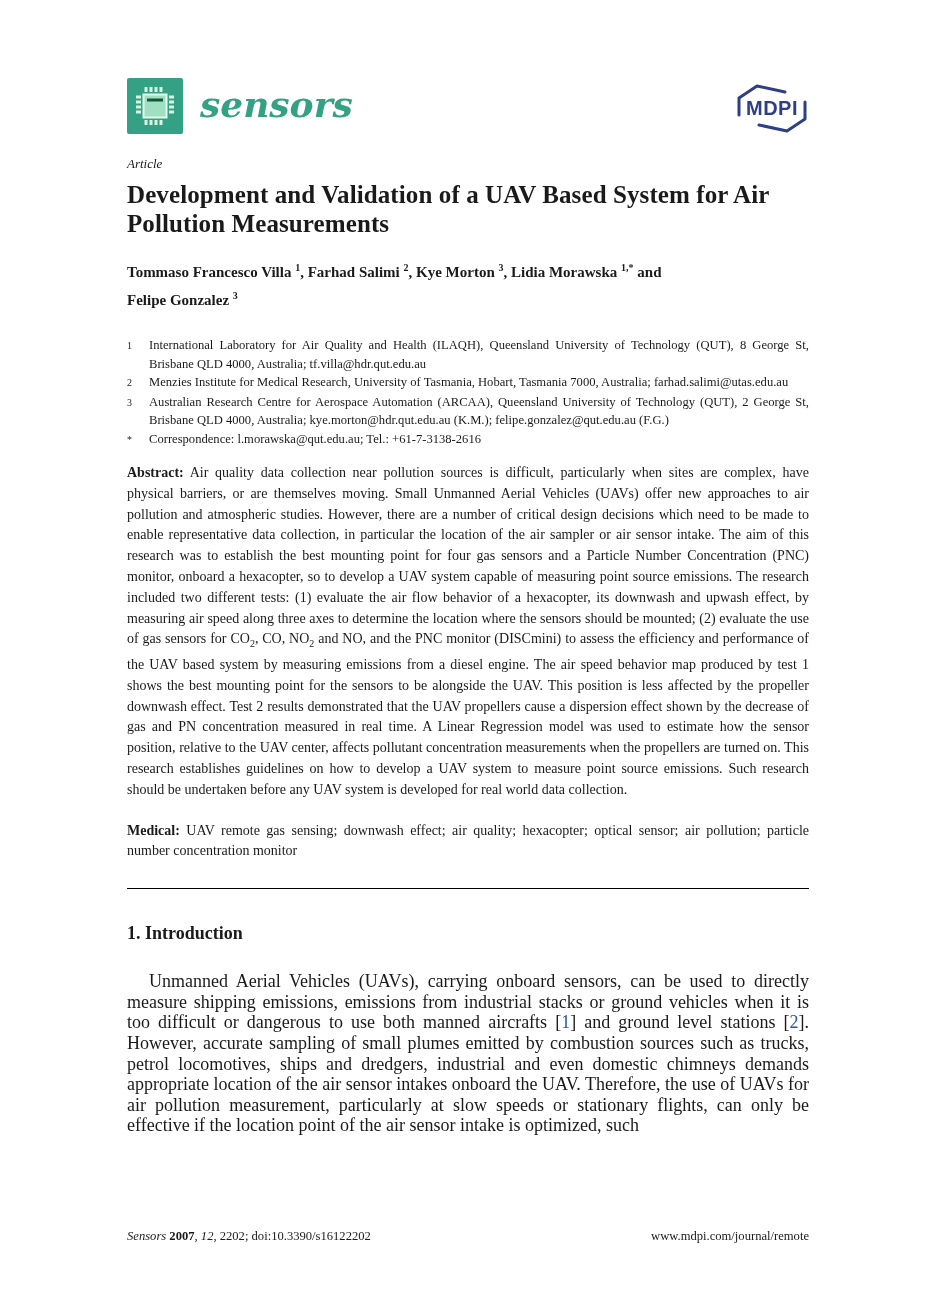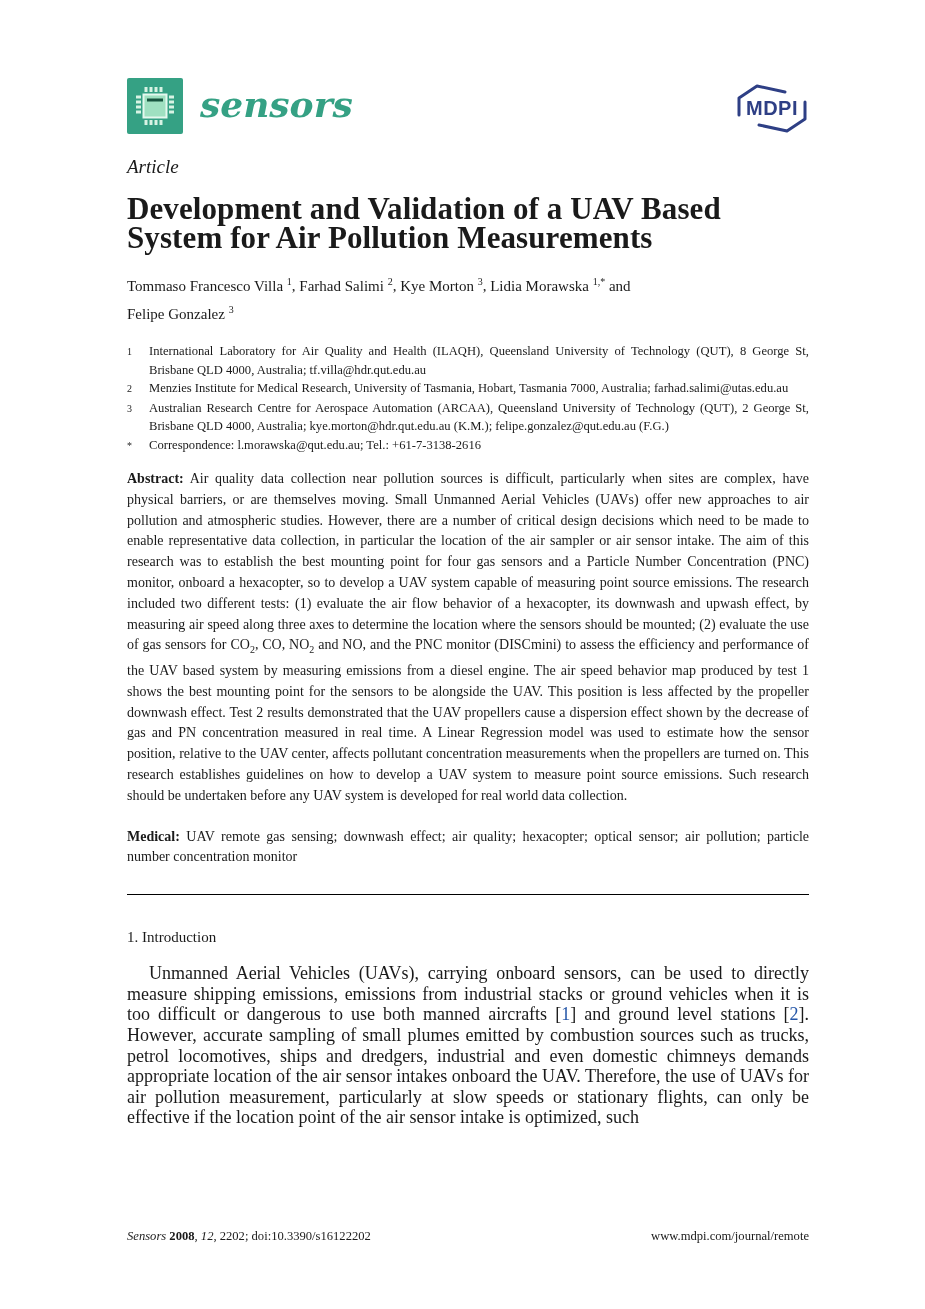--- a/index.html
+++ b/index.html
@@ -31,7 +31,7 @@
   }
   .mdpi-logo{margin-top:4px;}
   
-  .article-type{font-style:italic;font-size:19px;margin:22px 0 6px;}
+  .article-type{font-style:italic;font-size:13px;margin:22px 0 6px;}
   .title{
     font-size:31px;line-height:29px;font-weight:bold;
     margin:16px 0 18px;letter-spacing:0.1px;

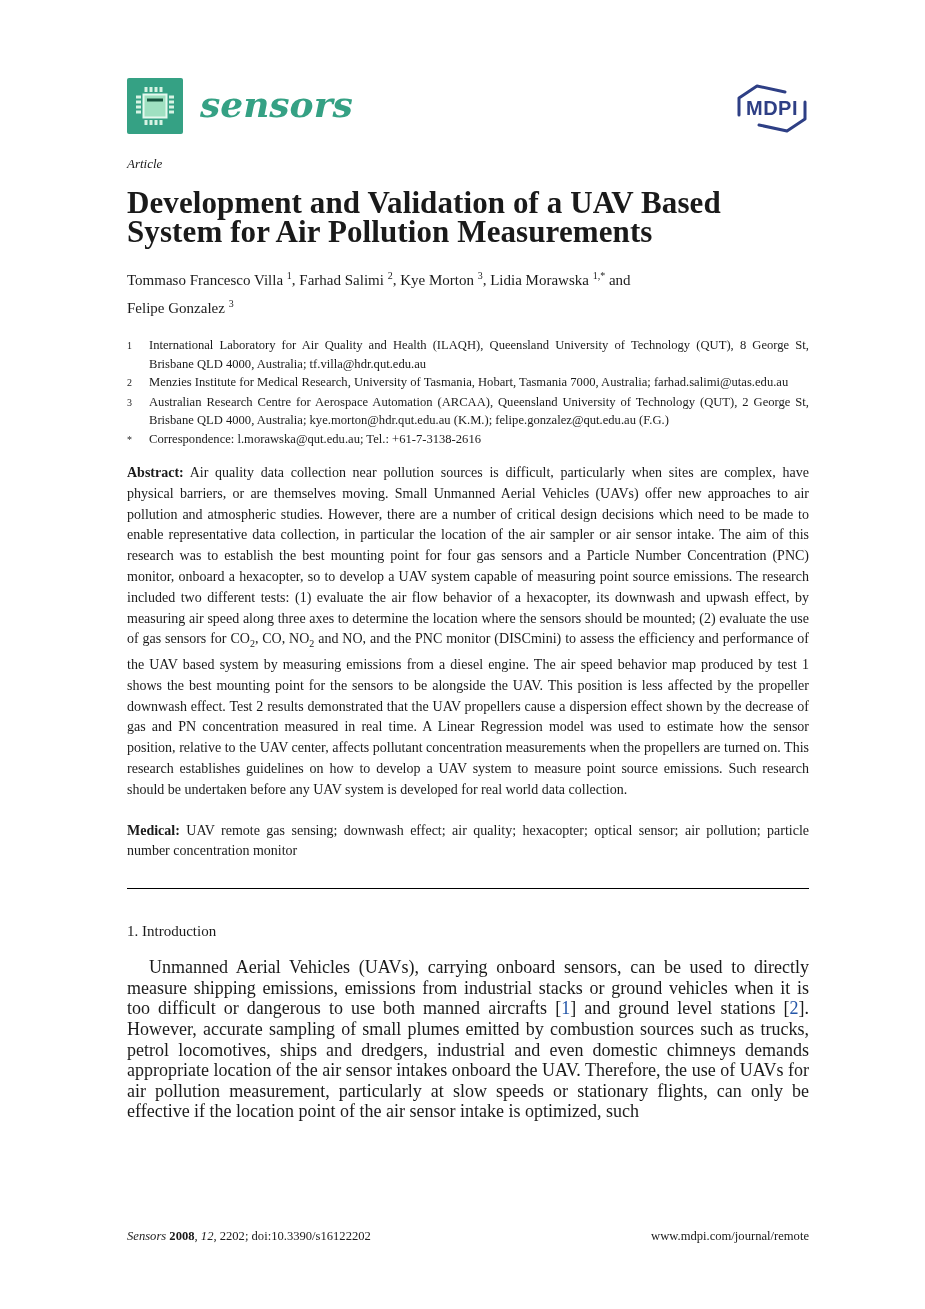--- a/index.html
+++ b/index.html
@@ -33,8 +33,8 @@
   
   .article-type{font-style:italic;font-size:13px;margin:22px 0 6px;}
   .title{
-    font-size:31px;line-height:29px;font-weight:bold;
-    margin:16px 0 18px;letter-spacing:0.1px;
+    font-size:25px;line-height:29px;font-weight:bold;
+    margin:8px 0 18px;letter-spacing:0.1px;
   }
   .authors{font-size:15px;font-weight:normal;line-height:23px;margin-bottom:16px;}
   .authors sup{font-size:10px;}

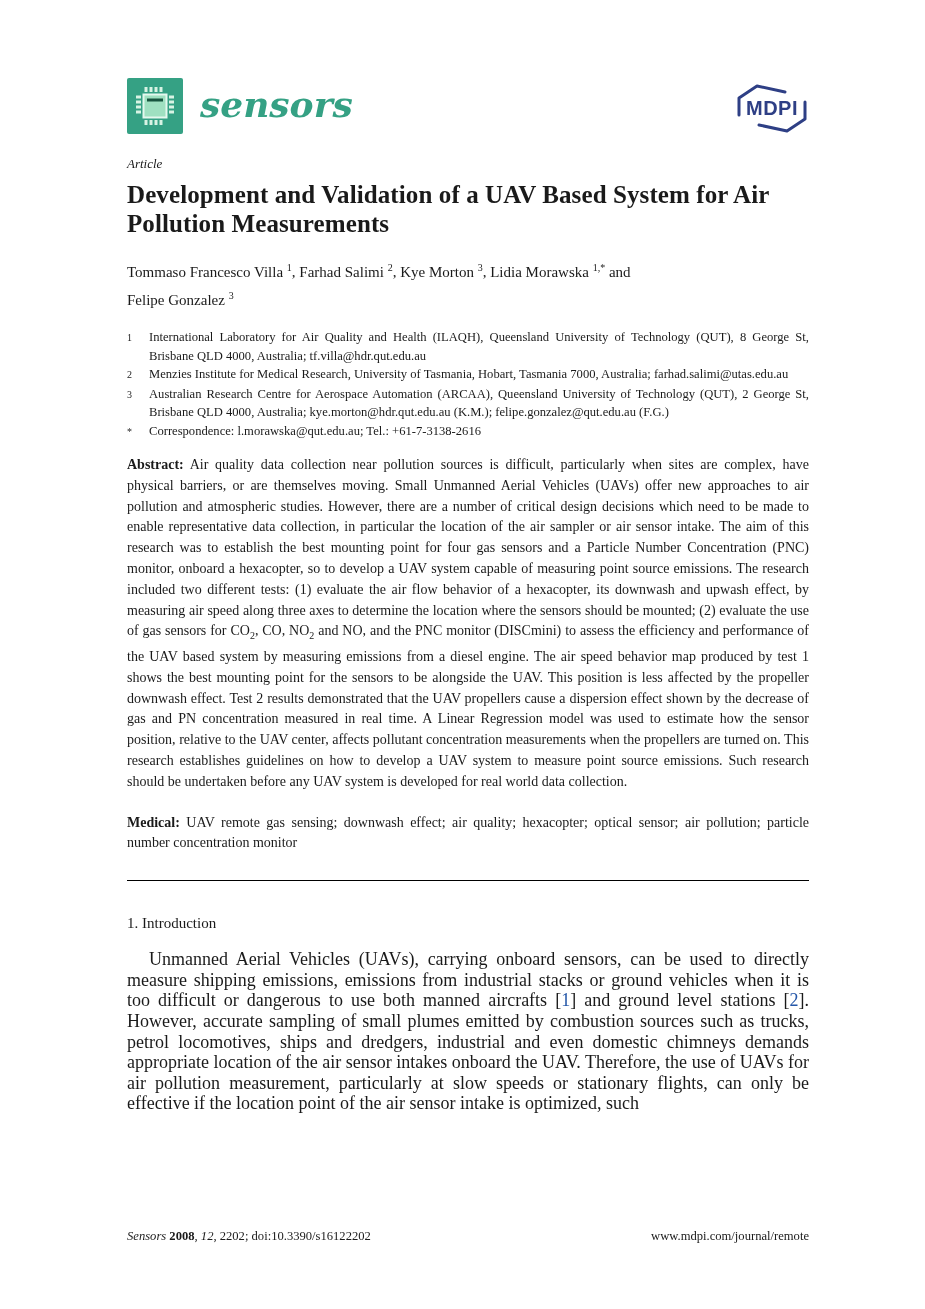--- a/index.html
+++ b/index.html
@@ -36,7 +36,7 @@
     font-size:25px;line-height:29px;font-weight:bold;
     margin:8px 0 18px;letter-spacing:0.1px;
   }
-  .authors{font-size:15px;font-weight:normal;line-height:23px;margin-bottom:16px;}
+  .authors{font-size:15px;font-weight:bold;line-height:23px;margin-bottom:24px;}
   .authors sup{font-size:10px;}
   
   .affiliations{font-size:12.6px;line-height:18.5px;margin-bottom:8px;}

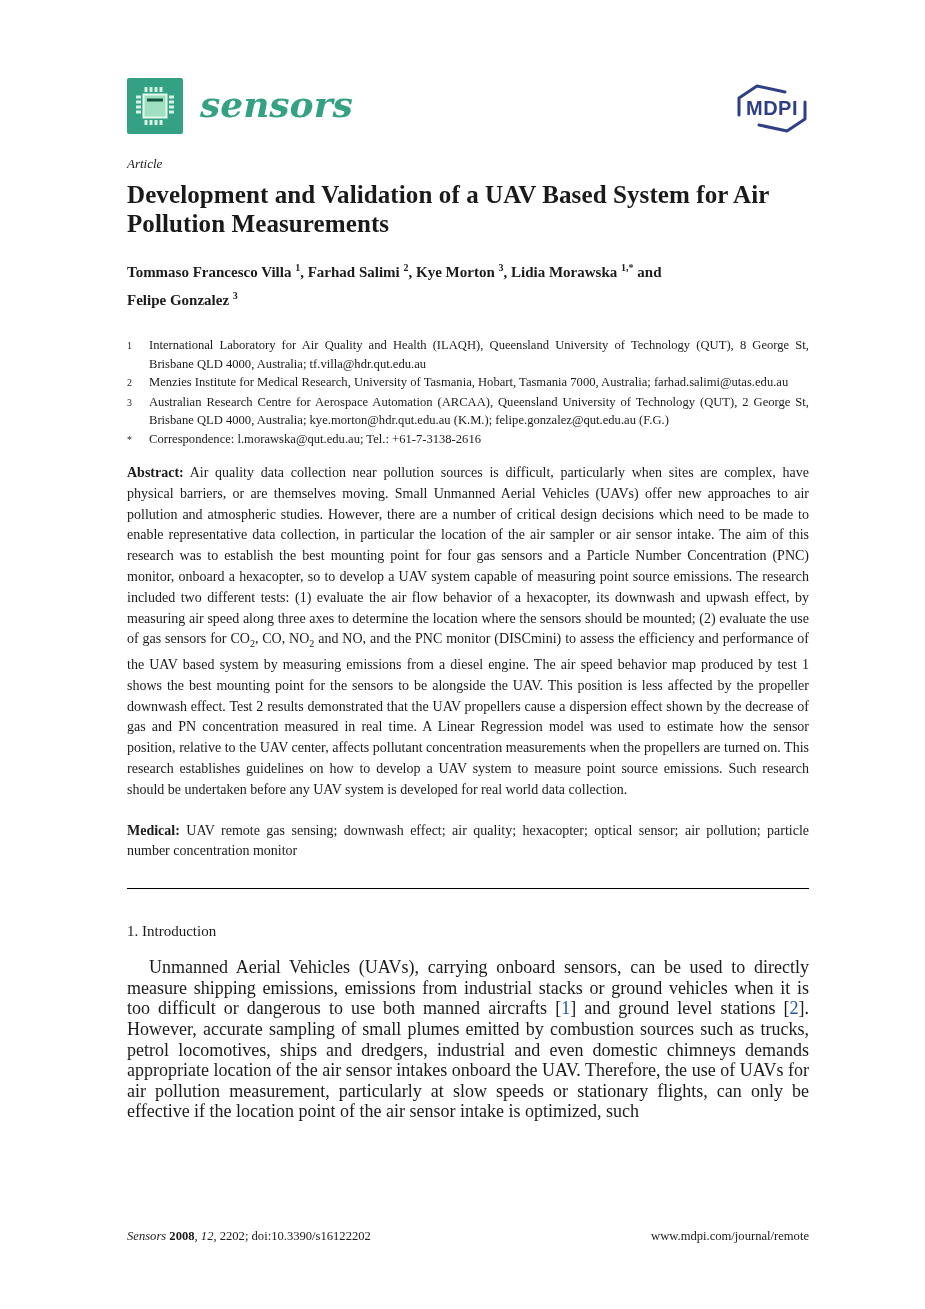--- a/index.html
+++ b/index.html
@@ -52,7 +52,7 @@
   .keywords{font-size:14px;line-height:20.8px;text-align:justify;margin-bottom:26px;}
   .run-label{font-weight:bold;}
   .divider{border:none;border-top:1px solid #000;margin:0 0 34px;}
-  .sec-heading{font-size:15px;font-weight:normal;margin:0 0 17px;}
+  .sec-heading{font-size:18px;font-weight:bold;margin:0 0 27px;}
   .body-para{
     font-size:18px;line-height:20.6px;
     text-align:justify;text-indent:22px;margin:0;

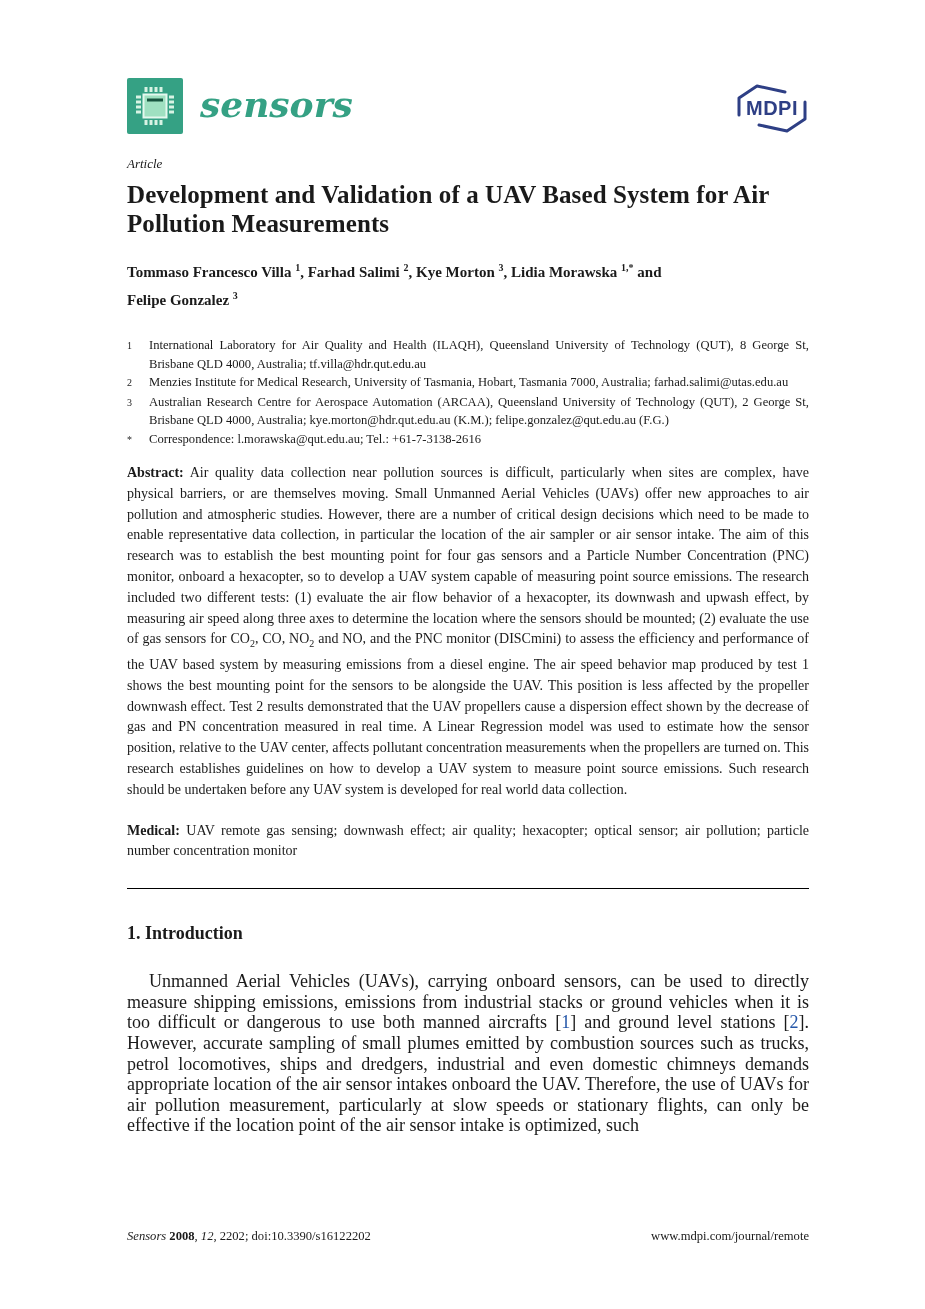--- a/index.html
+++ b/index.html
@@ -152,7 +152,7 @@
 </div>
 
 <div class="footer">
-  <span><i>Sensors</i> <b>2008</b>, <i>12</i>, 2202; doi:10.3390/s16122202</span>
+  <span><i>Sensors</i> <b>2007</b>, <i>12</i>, 2202; doi:10.3390/s16122202</span>
   <span>www.mdpi.com/journal/remote</span>
 </div>
 

